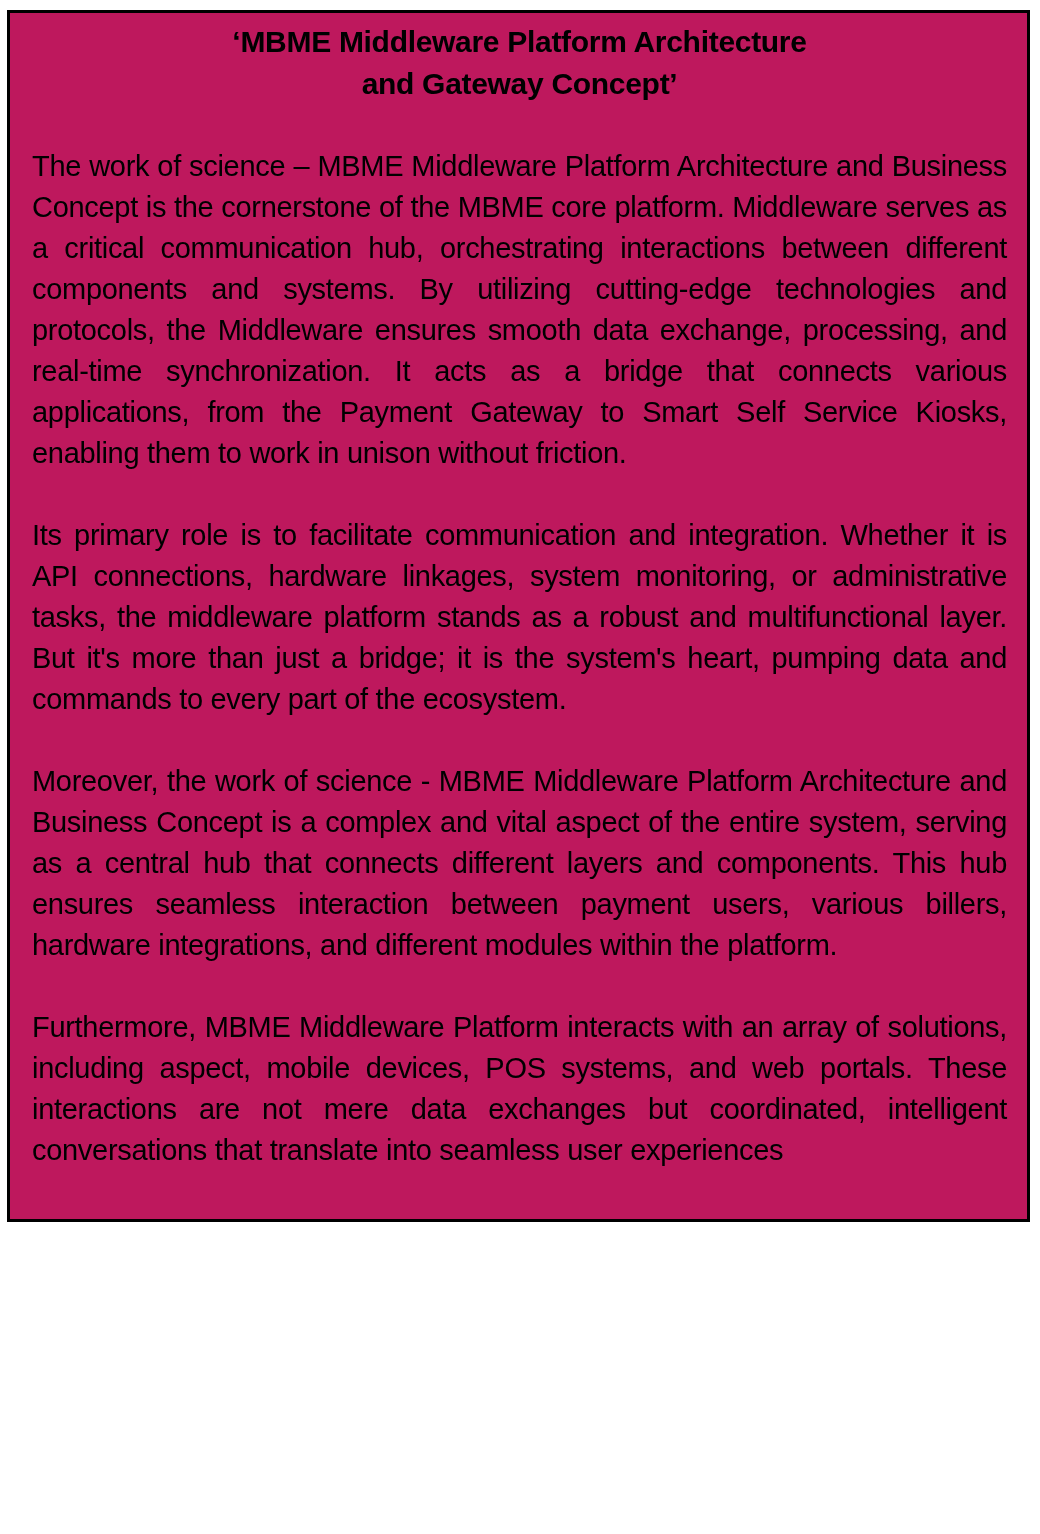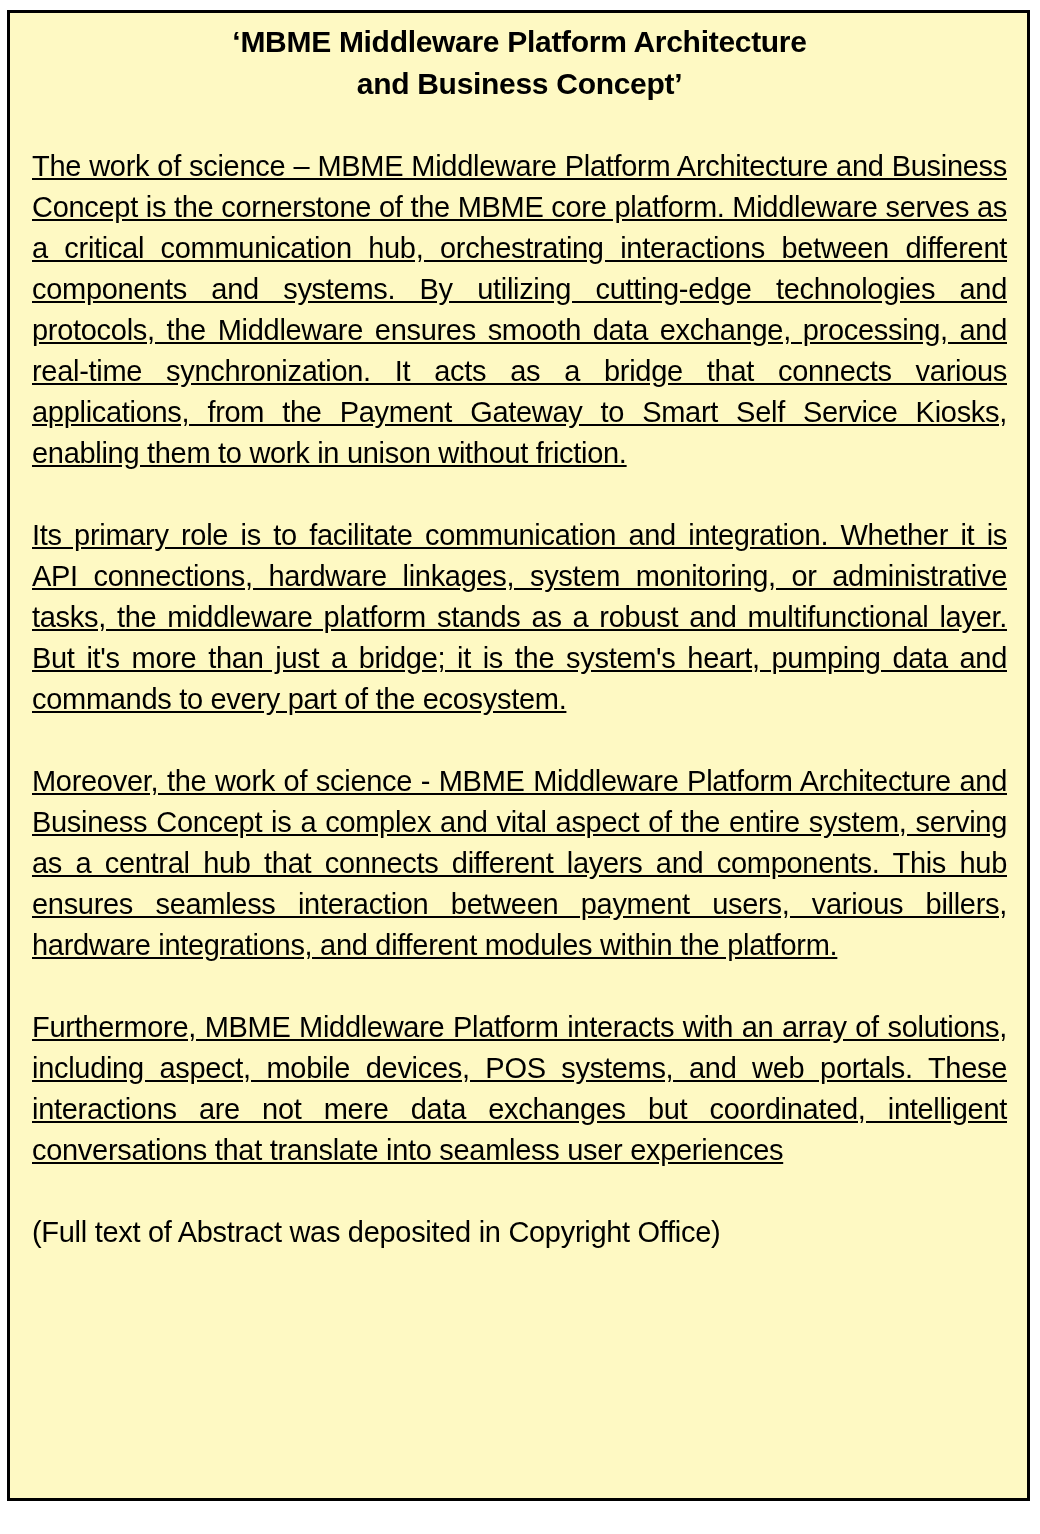--- a/index.html
+++ b/index.html
@@ -20,12 +20,12 @@
     left: 7px;
     top: 10px;
     width: 1023px;
-    height: 1491px;
+    height: 1212px;
     border: 3px solid #000000;
     box-sizing: border-box;
     padding: 8px 20px 0 22px;
     overflow: hidden;
-    background: #fef9c3;
+    background: #be185d;
   }
   .title {
     margin: 0 0 41px 0;

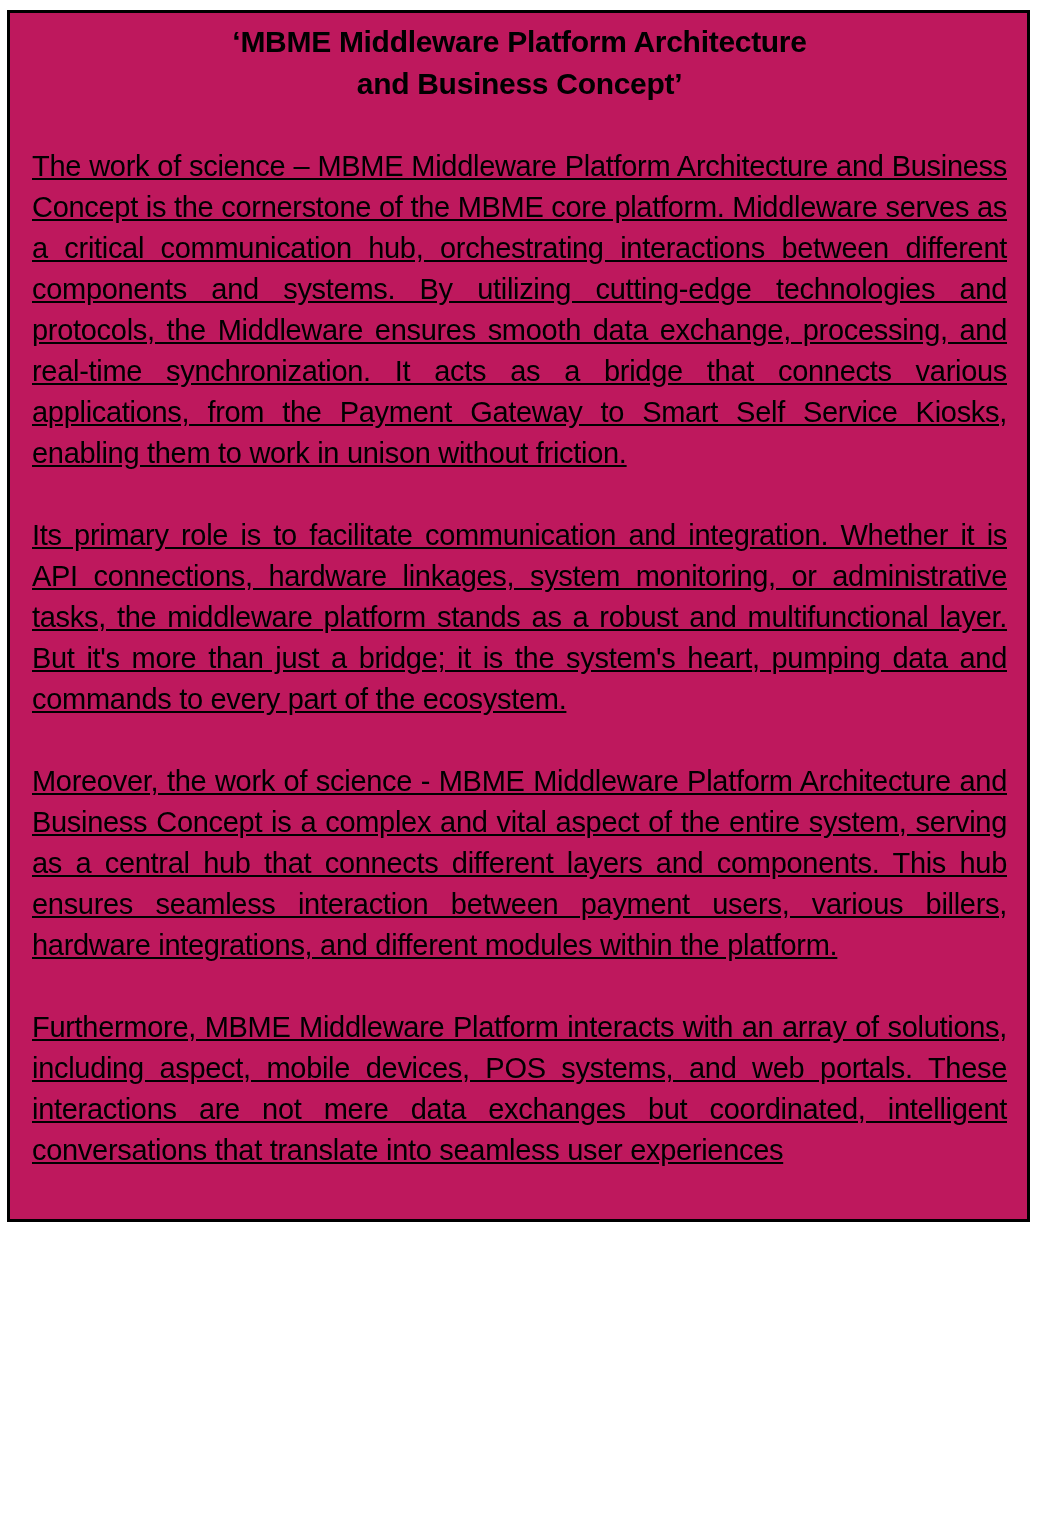--- a/index.html
+++ b/index.html
@@ -60,7 +60,7 @@
 <div class="frame">
   <h1 class="title">
     <span class="title-line">‘MBME Middleware Platform Architecture</span>
-    <span class="title-line">and Business Concept’</span>
+    <span class="title-line">and Gateway Concept’</span>
   </h1>
 
   <p class="para">The work of science – MBME Middleware Platform Architecture and Business Concept is the  cornerstone of the MBME core platform. Middleware serves as a critical communication hub, orchestrating interactions between different components and systems. By utilizing cutting-edge technologies and protocols, the Middleware ensures smooth data exchange, processing, and real-time synchronization. It acts as a bridge that connects various applications, from the Payment Gateway to Smart Self Service Kiosks, enabling them to work in unison without friction.</p>

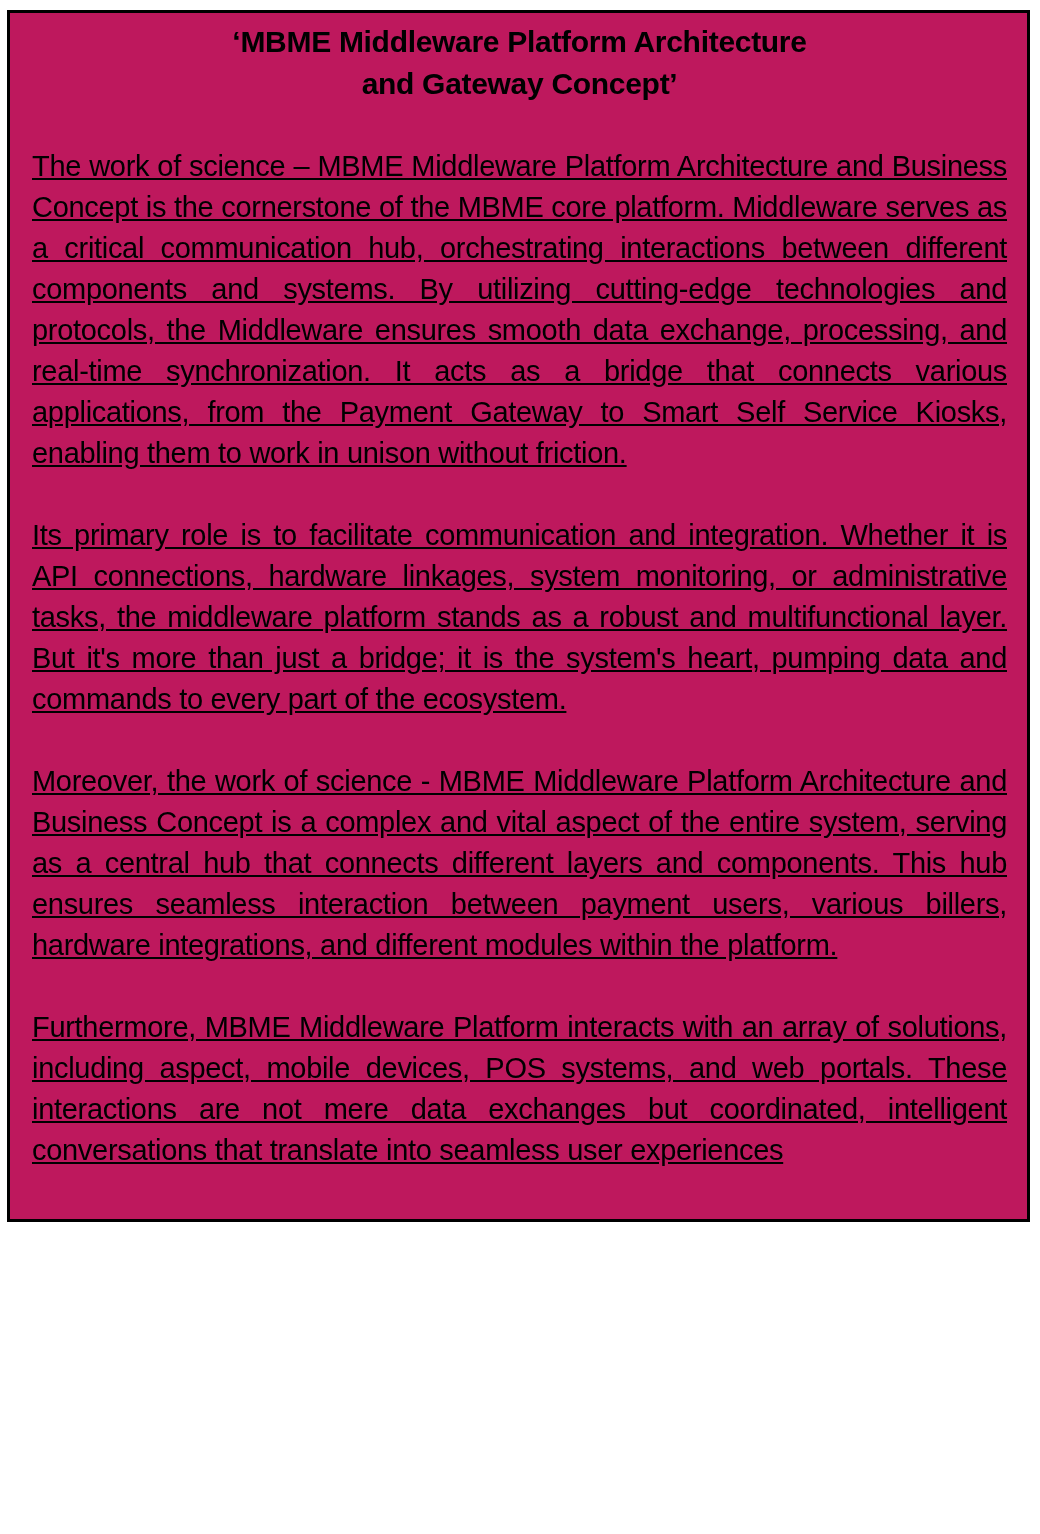--- a/index.html
+++ b/index.html
@@ -44,7 +44,6 @@
     line-height: 41px;
     text-align: justify;
     letter-spacing: -0.3px;
-    text-decoration: underline;
   }
   .footer-note {
     margin: 0;

